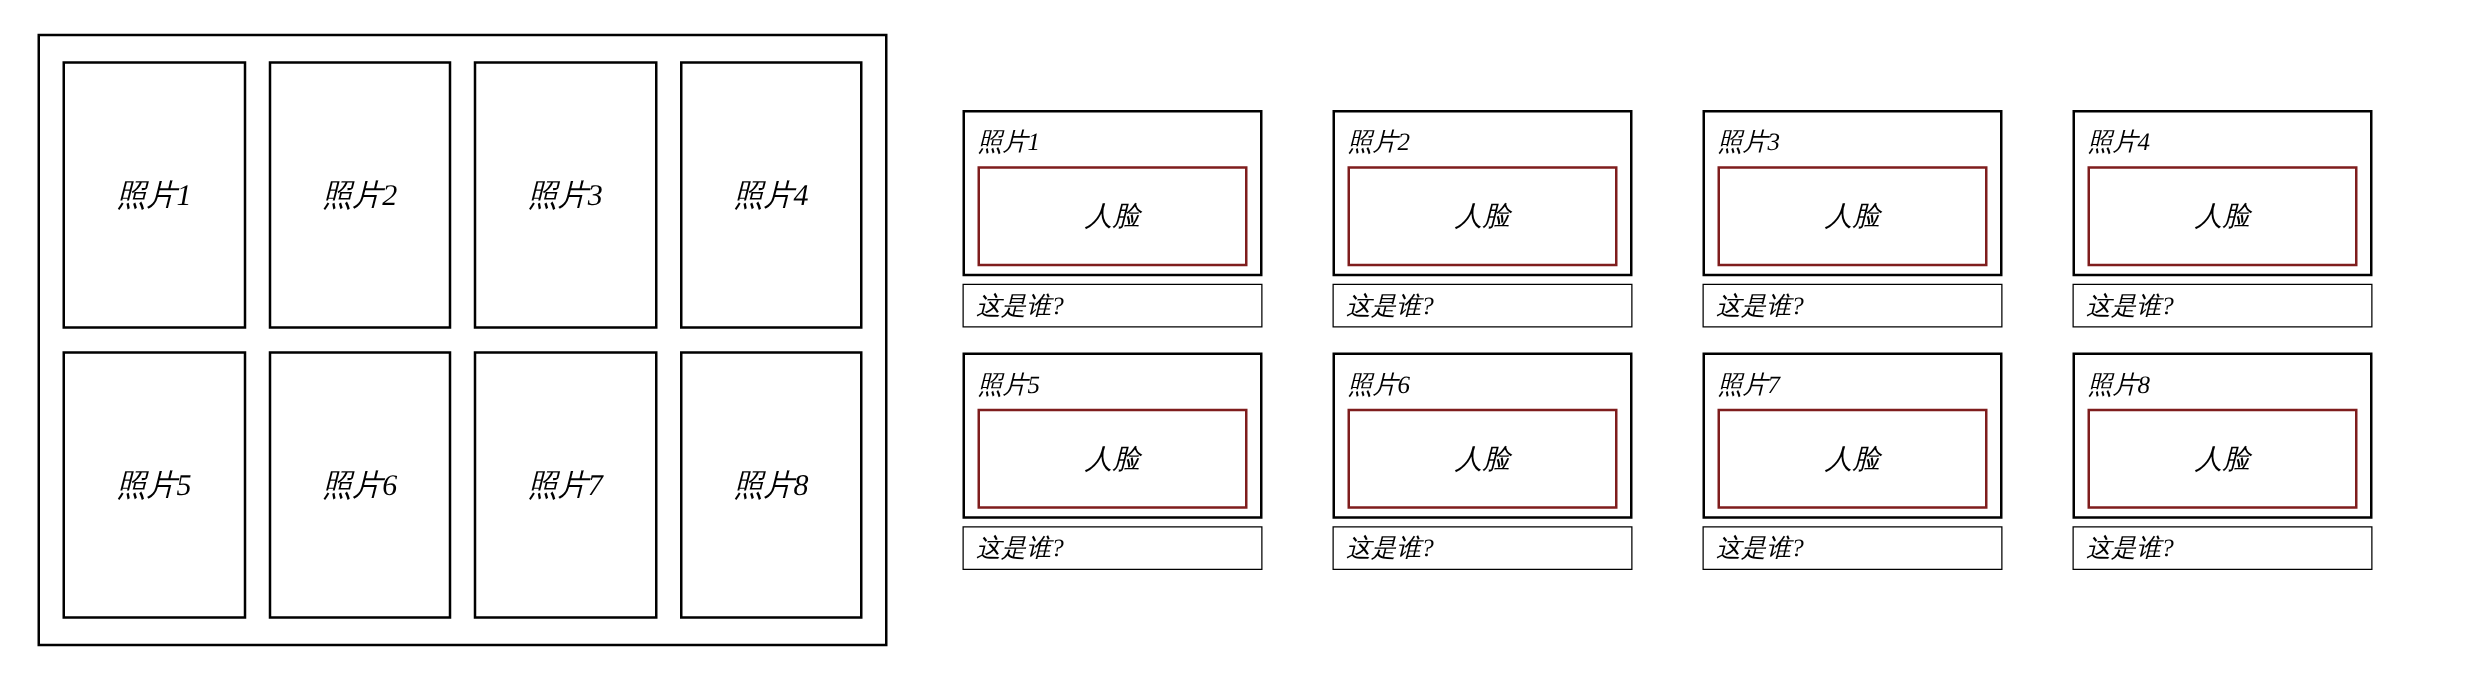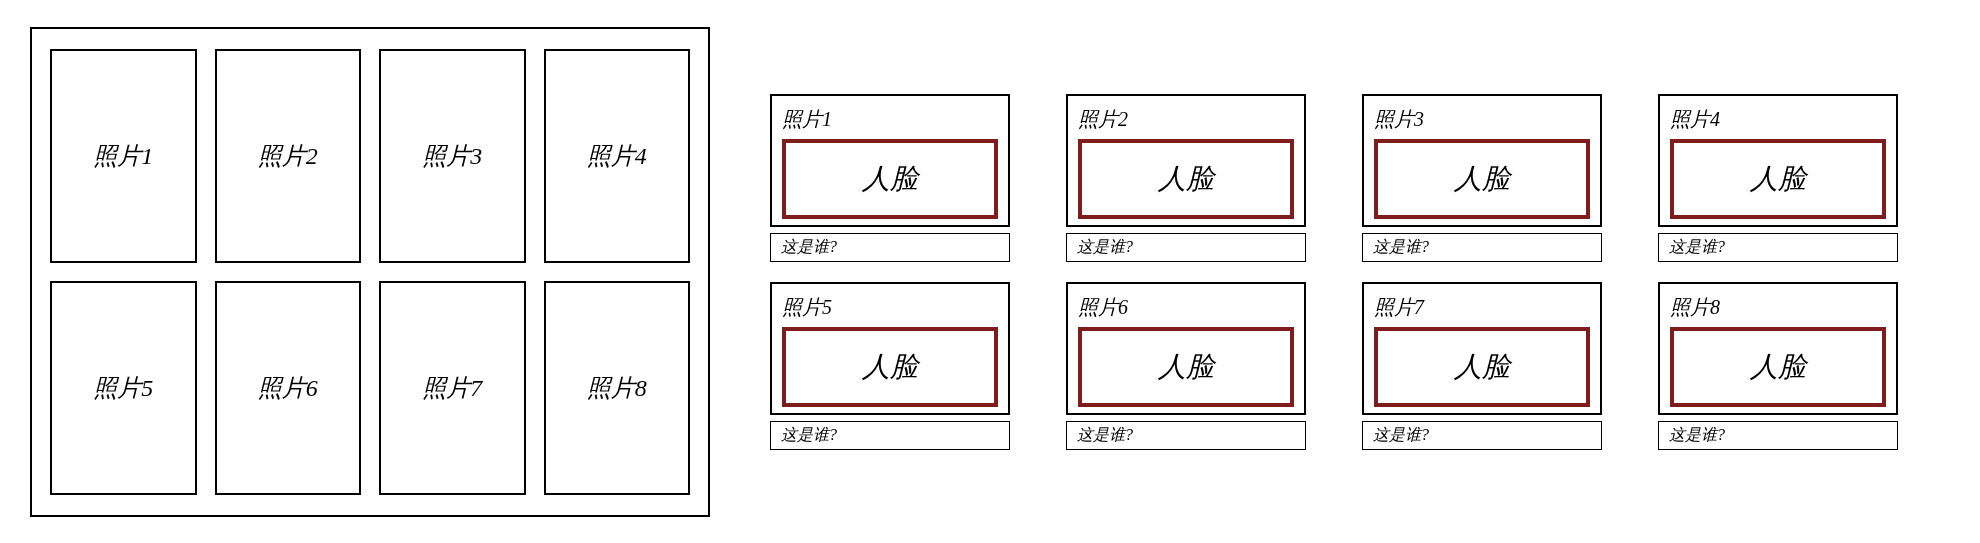--- a/index.html
+++ b/index.html
@@ -66,13 +66,13 @@
     }
 
     .photo-face-box {
-      border: 4px solid #7f1d1d;
+      border: 2px solid #7f1d1d;
       width: 100%;
       height: 80px;
       display: flex;
       align-items: center;
       justify-content: center;
-      font-size: 28px;
+      font-size: 22px;
       background: #fff;
     }
 

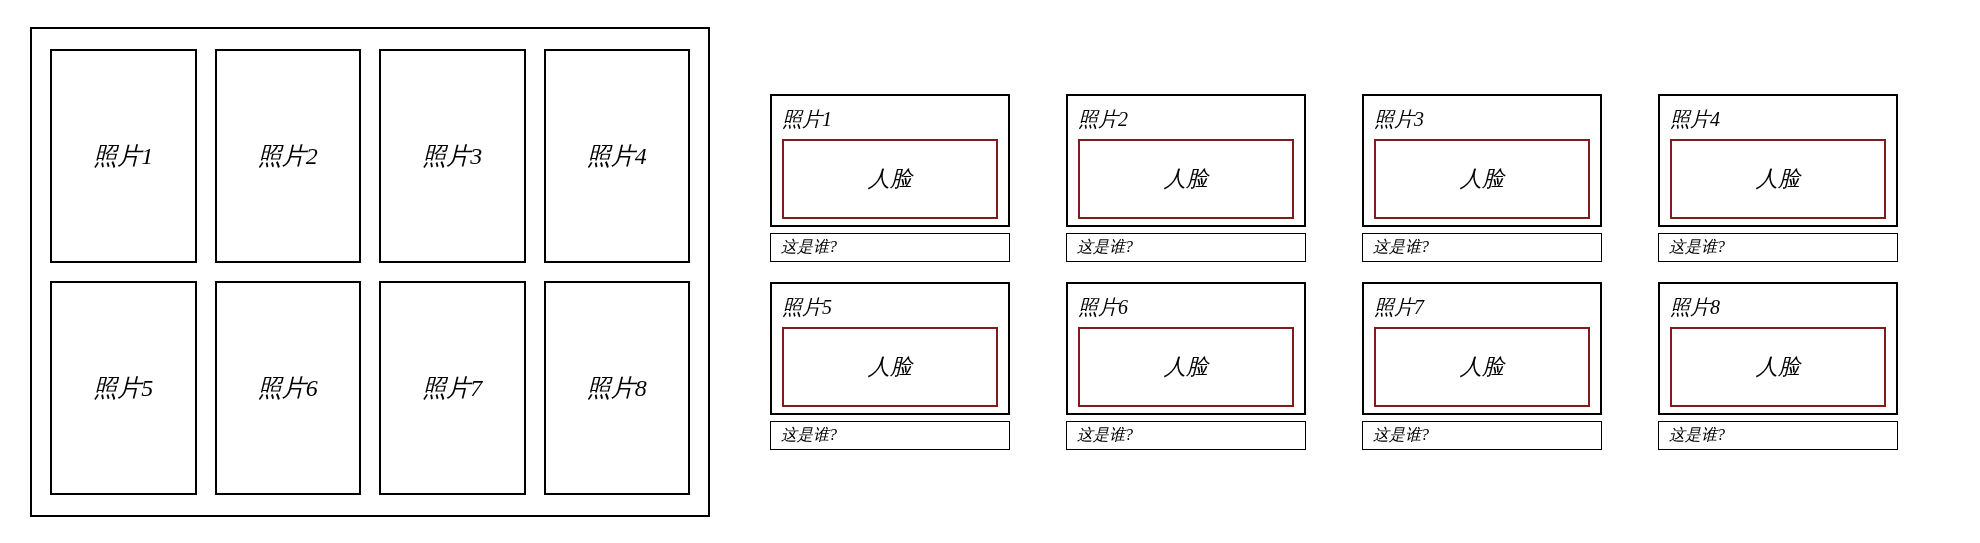--- a/index.html
+++ b/index.html
@@ -78,7 +78,7 @@
 
     .photo-question {
       border: 1px solid #000;
-      font-size: 16px;
+      font-size: 20px;
       padding: 3px 10px;
       width: 240px;
       background: #fff;

